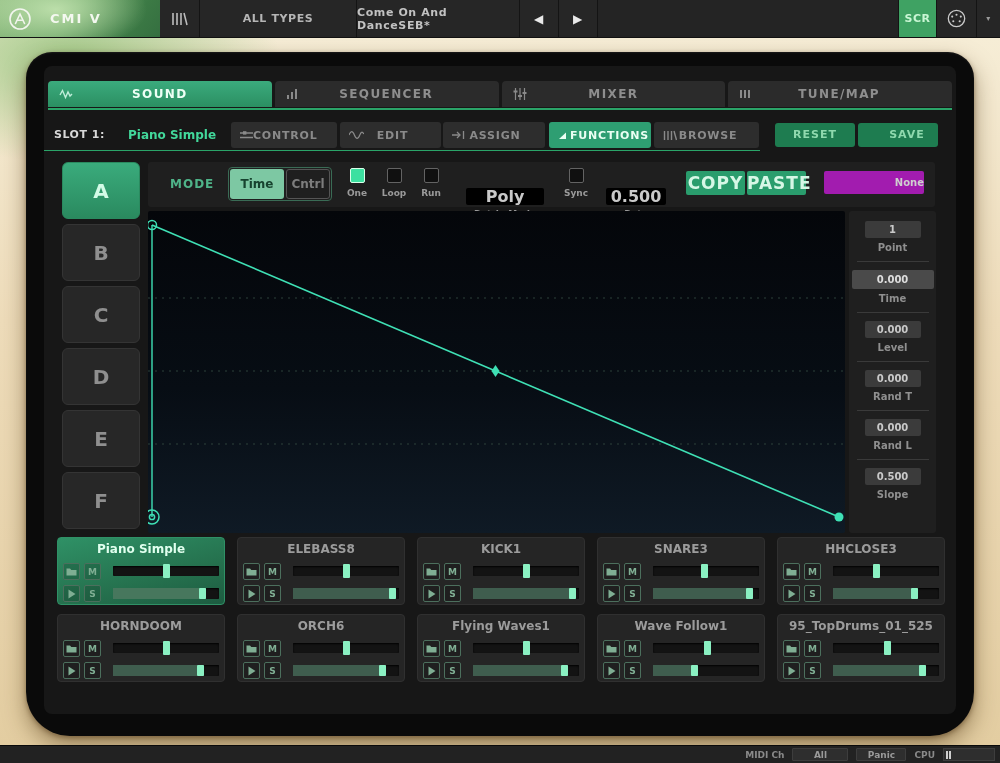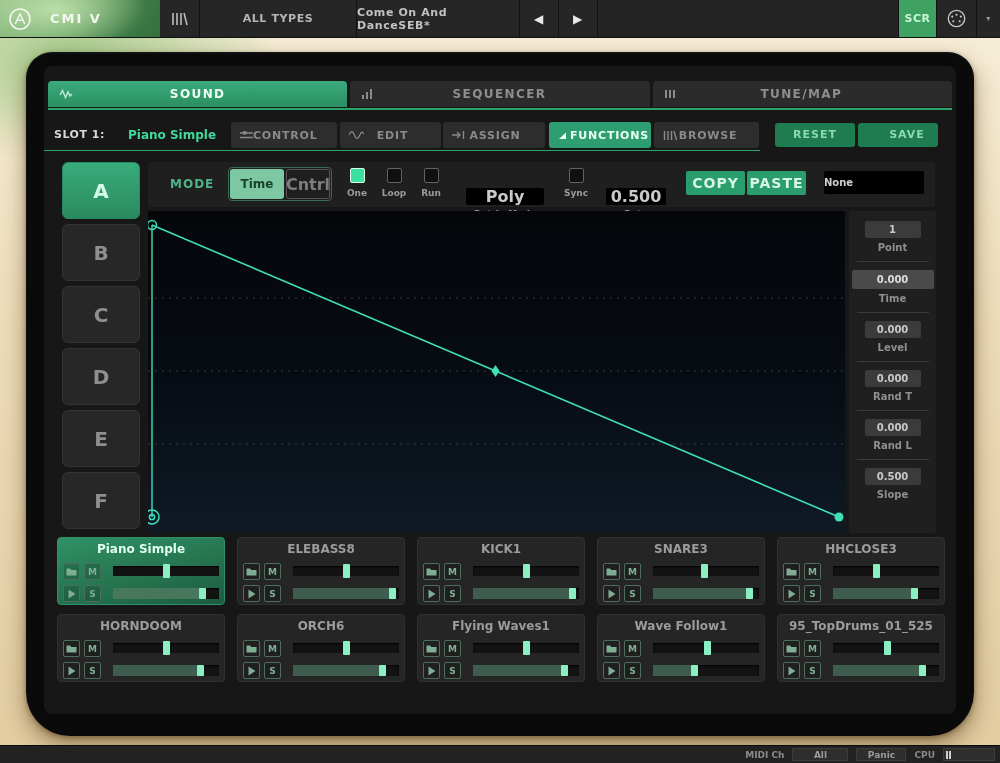--- a/index.html
+++ b/index.html
@@ -216,6 +216,23 @@
           </div>
           <div class="main-tab">
             <span class="micon">
+                <svg width="14" height="12" viewBox="0 0 14 12">
+                  <g stroke="#8a8a8a" stroke-width="1.2">
+                    <line x1="2.5" y1="0" x2="2.5" y2="12"></line>
+                    <line x1="7" y1="0" x2="7" y2="12"></line>
+                    <line x1="11.5" y1="0" x2="11.5" y2="12"></line>
+                  </g>
+                  <g fill="#8a8a8a">
+                    <rect x="0.5" y="2.5" width="4" height="2"></rect>
+                    <rect x="5" y="7" width="4" height="2"></rect>
+                    <rect x="9.5" y="4" width="4" height="2"></rect>
+                  </g>
+                </svg>
+              </span>
+            <span class="lbl">MIXER</span>
+          </div>
+          <div class="main-tab">
+            <span class="micon">
                 <svg width="12" height="12" viewBox="0 0 12 12">
                   <g fill="#8a8a8a">
                     <rect x="1" y="2" width="2" height="8"></rect>

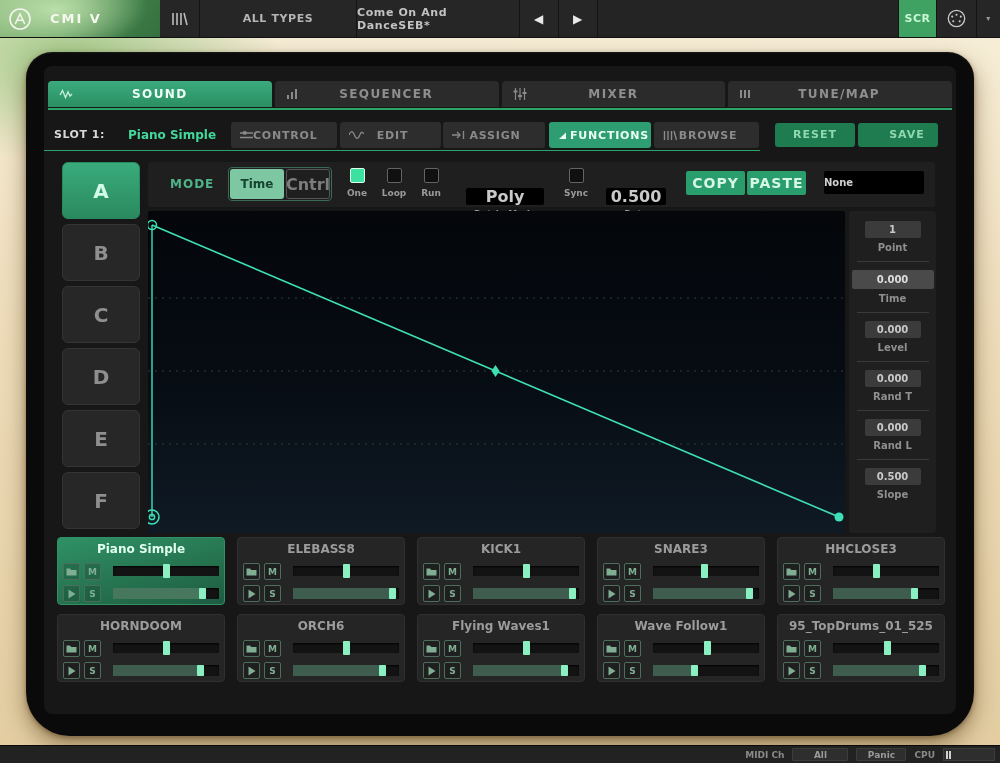--- a/index.html
+++ b/index.html
@@ -71,7 +71,7 @@
     display:flex; padding:1px; gap:2px; }
   .btn-time { width:54px; background:#7dc8a3; color:#17432f; border-radius:3px; font-size:12px;
     display:flex; align-items:center; justify-content:center; }
-  .btn-cntrl { width:44px; border:1px solid #555; color:#7d7d7d; border-radius:3px; font-size:16px;
+  .btn-cntrl { width:44px; border:1px solid #555; color:#7d7d7d; border-radius:3px; font-size:12px;
     display:flex; align-items:center; justify-content:center; }
   .checks-row { position:absolute; left:196px; top:6px; display:flex; gap:11px; }
   .check { width:26px; display:flex; flex-direction:column; align-items:center; }

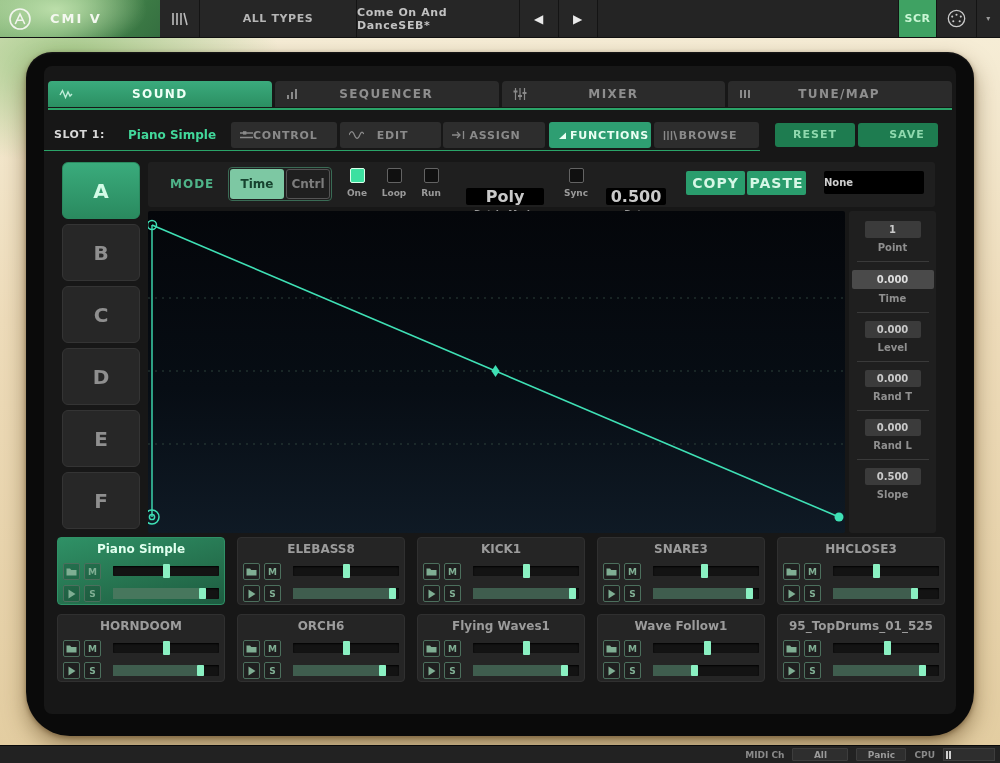--- a/index.html
+++ b/index.html
@@ -86,7 +86,7 @@
   .g-sync { left:417px; width:22px; }
   .g-rate { left:458px; width:60px; }
   .btn-cp { position:absolute; top:9px; width:59px; height:24px; background:#2a9d6d; color:#d6f7e6;
-    font-size:14px; letter-spacing:1px; text-align:center; line-height:24px; border-radius:2px; }
+    font-size:17px; letter-spacing:1px; text-align:center; line-height:24px; border-radius:2px; }
   .btn-none { position:absolute; left:676px; top:9px; width:100px; height:23px; background:#000000;
     color:#cfcfcf; font-size:10px; text-align:left; line-height:23px; border-radius:2px; }
 

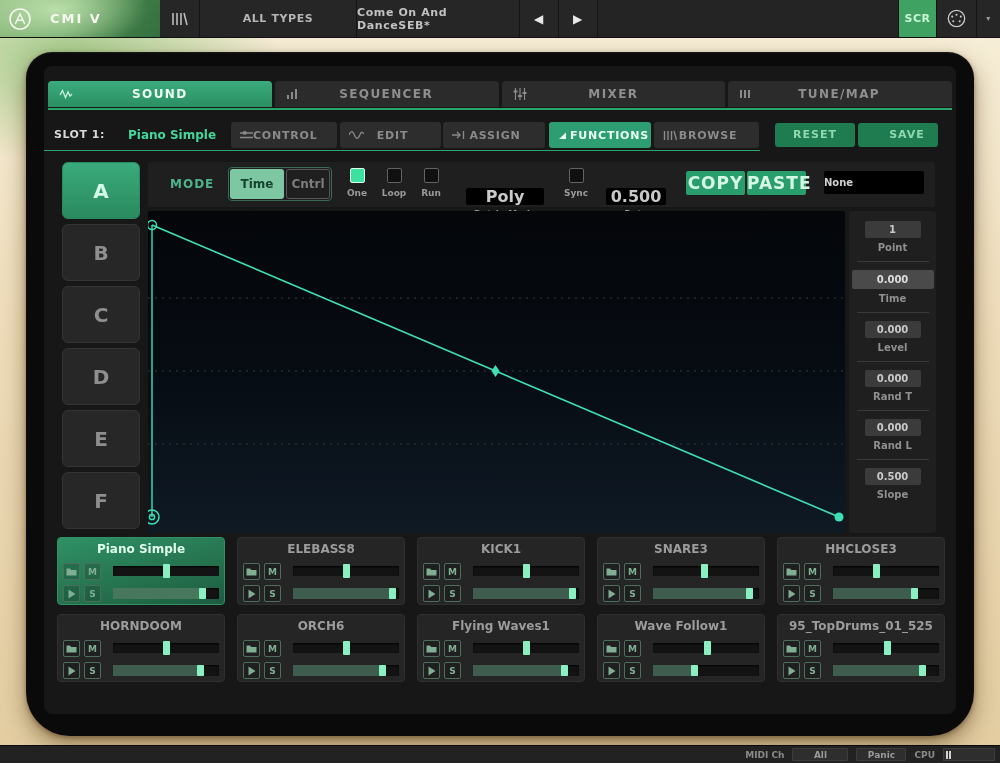--- a/index.html
+++ b/index.html
@@ -87,8 +87,8 @@
   .g-rate { left:458px; width:60px; }
   .btn-cp { position:absolute; top:9px; width:59px; height:24px; background:#2a9d6d; color:#d6f7e6;
     font-size:17px; letter-spacing:1px; text-align:center; line-height:24px; border-radius:2px; }
-  .btn-none { position:absolute; left:676px; top:9px; width:100px; height:23px; background:#000000;
-    color:#cfcfcf; font-size:10px; text-align:left; line-height:23px; border-radius:2px; }
+  .btn-none { position:absolute; left:676px; top:9px; width:100px; height:23px; background:#a21caf;
+    color:#cfcfcf; font-size:10px; text-align:right; line-height:23px; border-radius:2px; }
 
   
   .graph { position:absolute; left:104px; top:145px; width:697px; height:322px; border-radius:2px;

